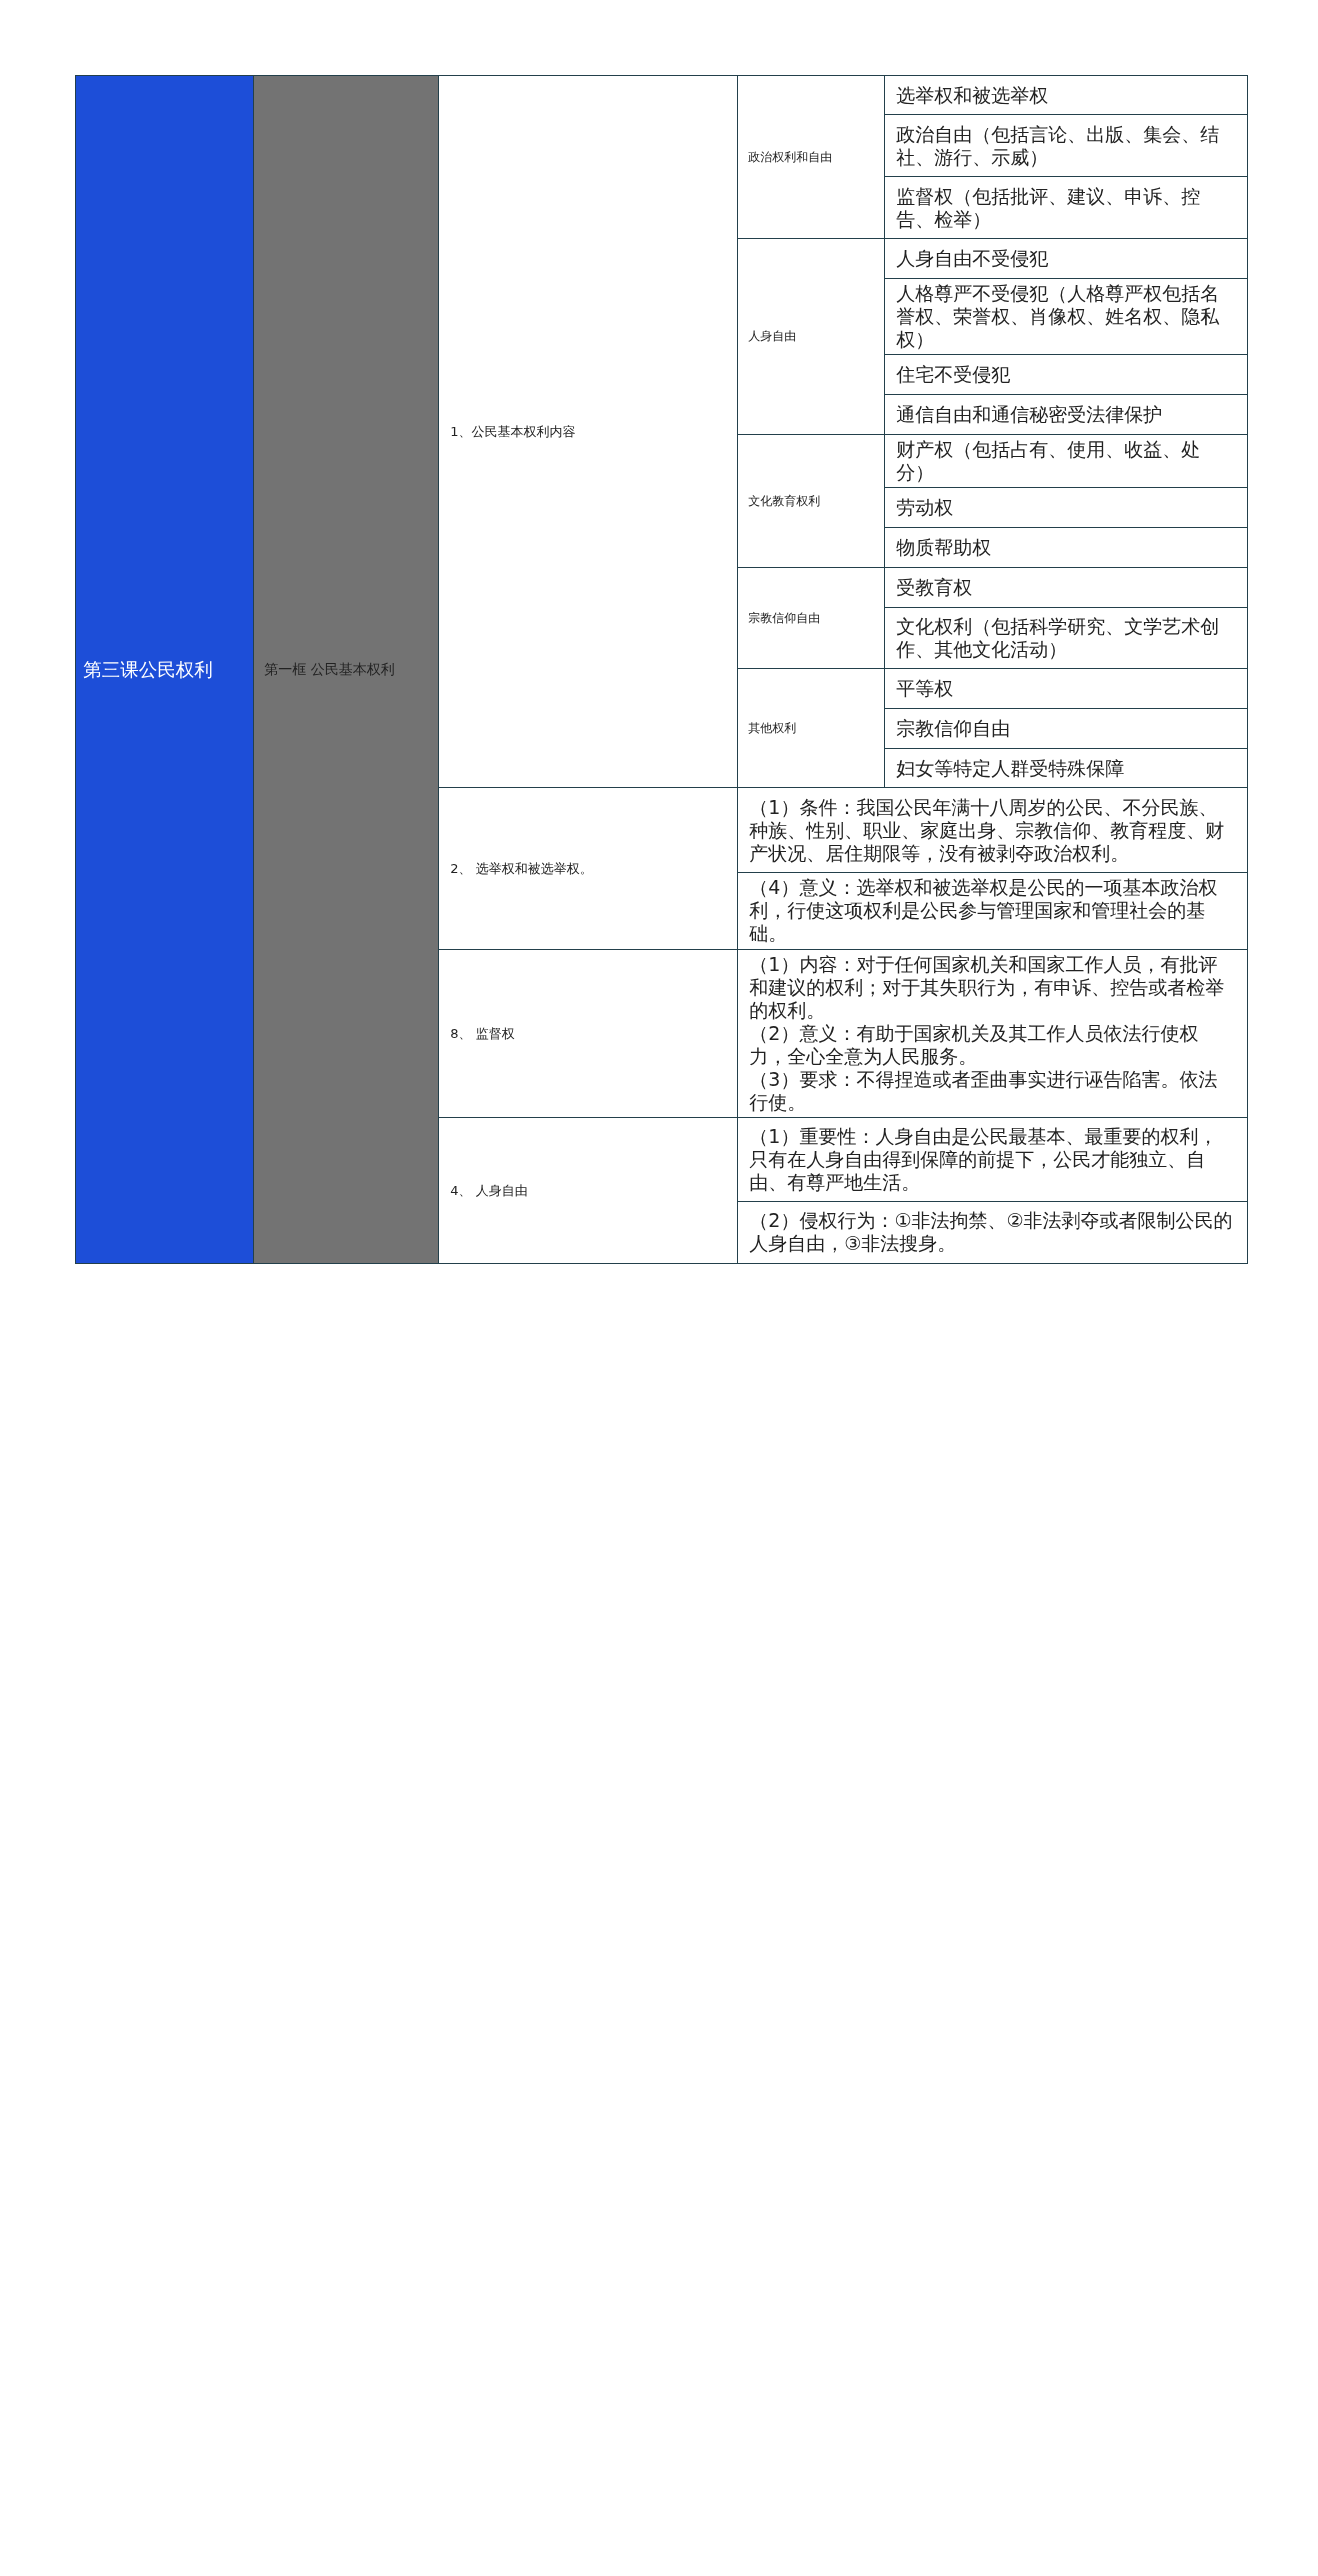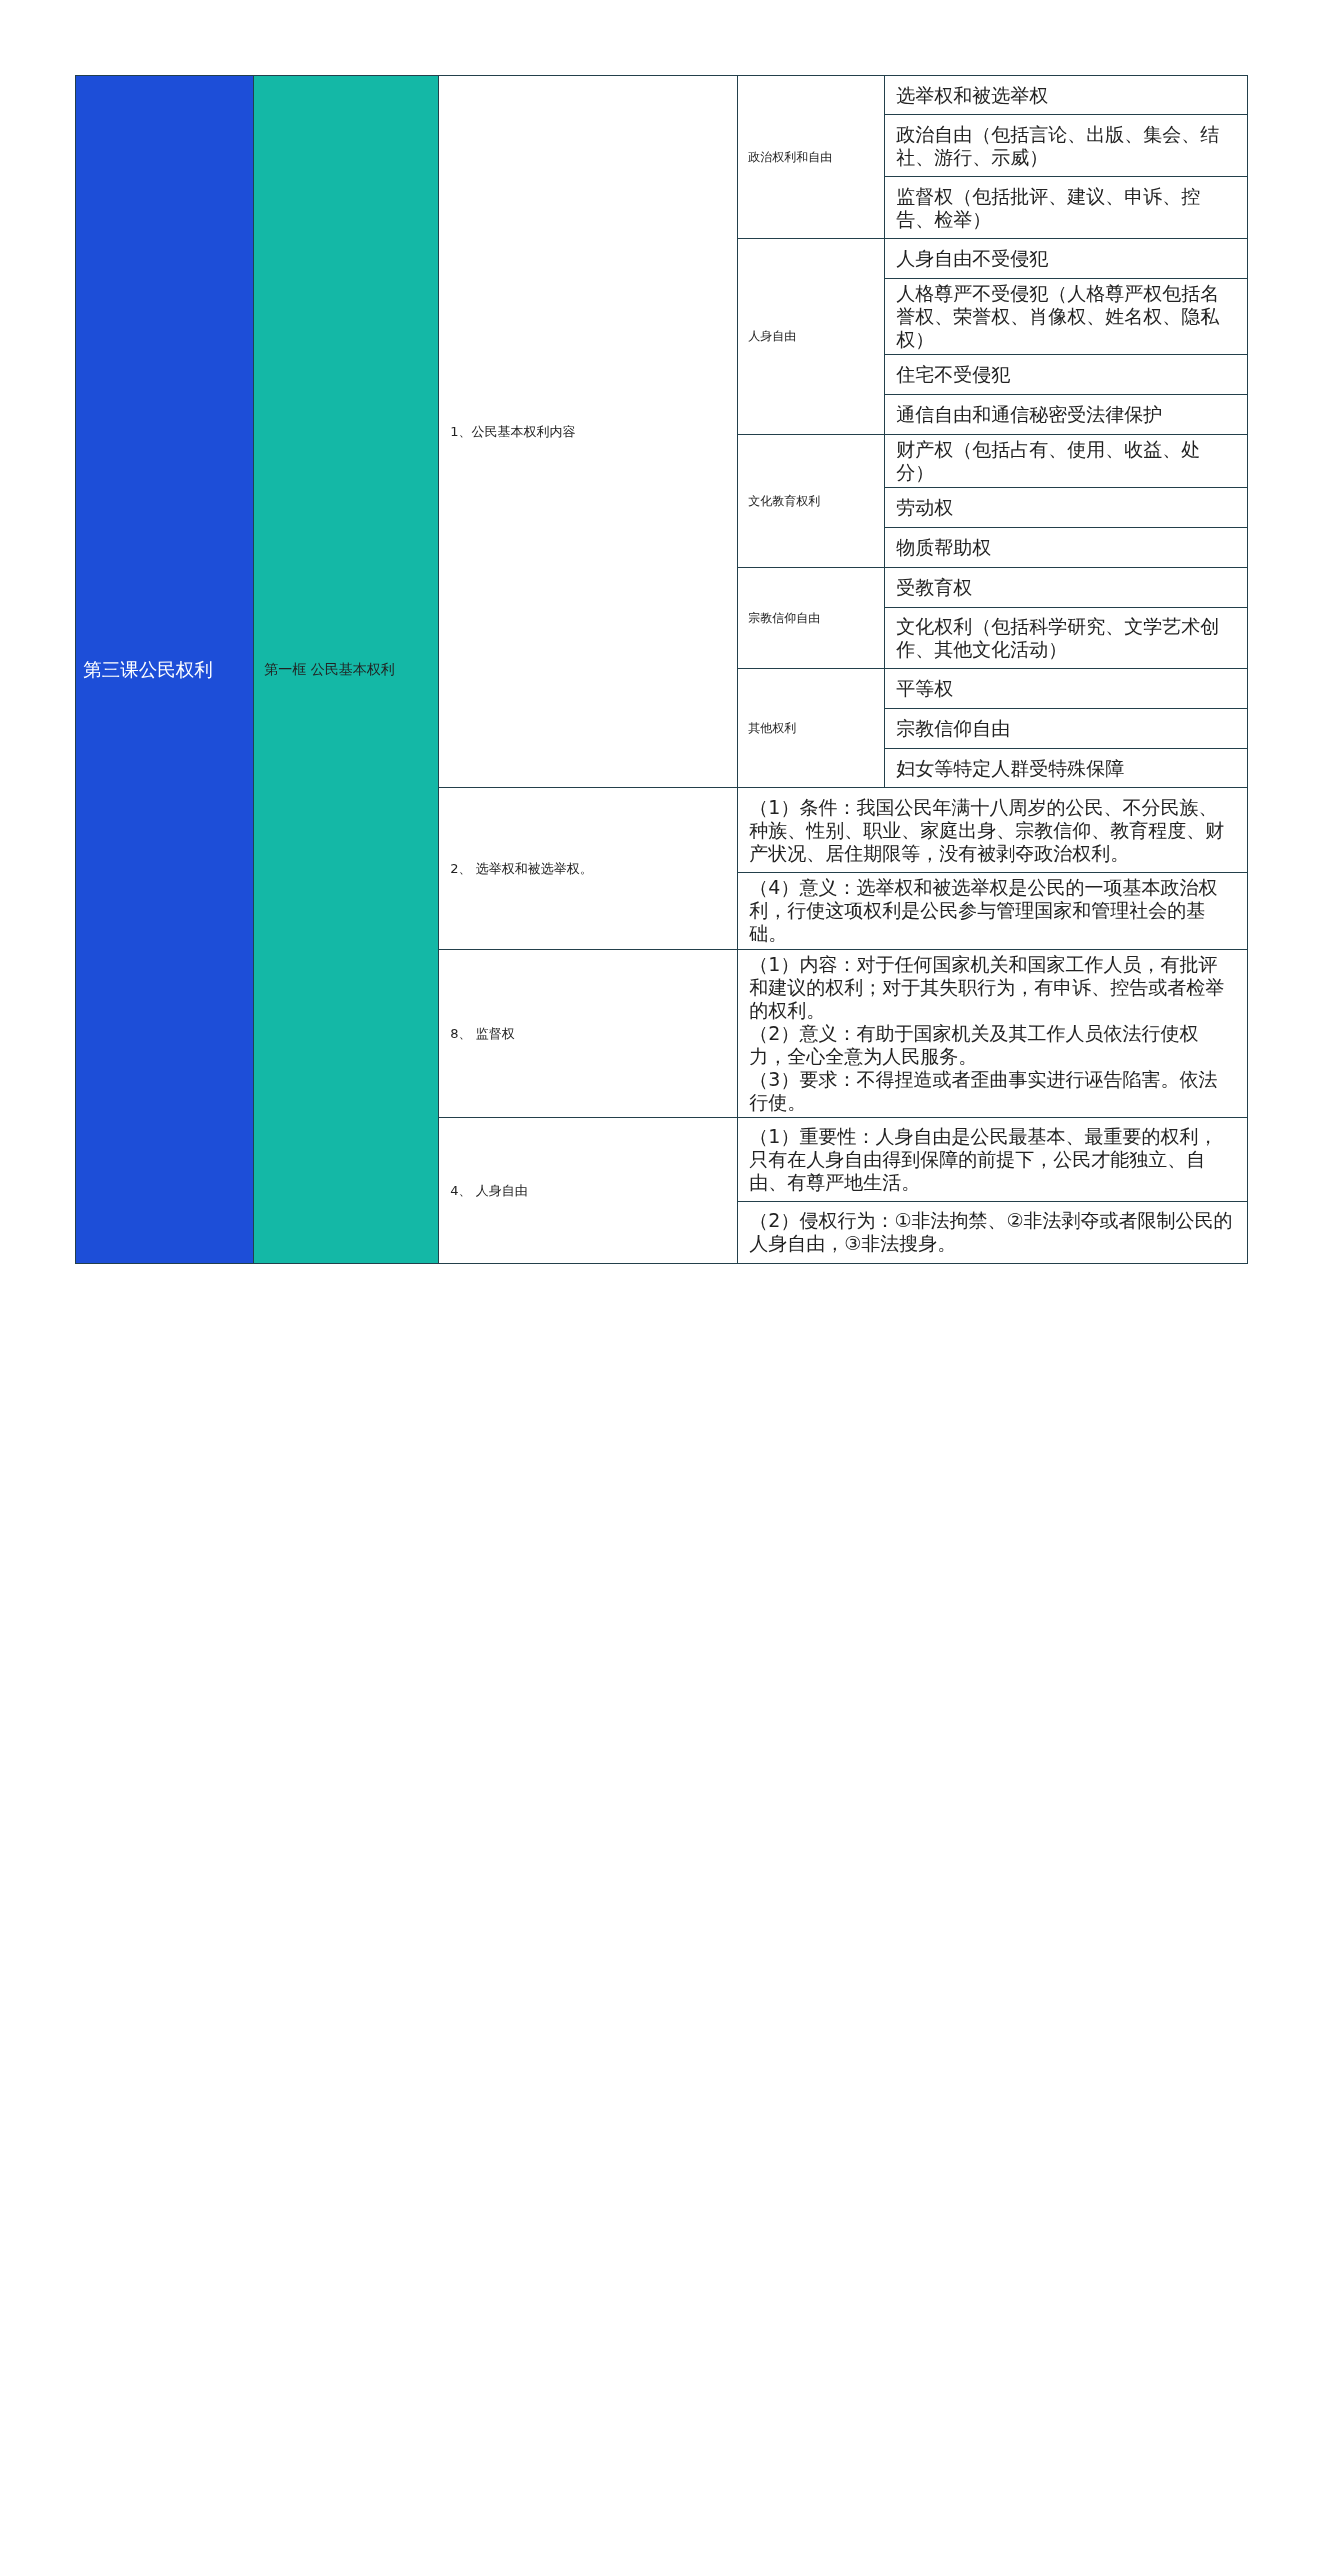--- a/index.html
+++ b/index.html
@@ -9,7 +9,7 @@
   table { border-collapse: collapse; width: 1172px; table-layout: fixed; }
   td { border: 1.5px solid #23404b; vertical-align: middle; padding: 3.1px 11.3px; font-size: 14px; line-height: 23px; box-sizing: border-box; overflow: hidden; }
   td.lesson { background: #1d4ed8; color: #ffffff; font-size: 18.5px; padding-left: 7.2px; }
-  td.frame { background: #14b8a6; font-size: 14px; padding-left: 10.3px; }
+  td.frame { background: #737373; font-size: 14px; padding-left: 10.3px; }
   td.topic { font-size: 13px; padding-left: 11.3px; }
   td.cat { font-size: 12px; padding-left: 10.3px; }
   td.leaf { font-size: 19px; padding-left: 11.3px; }

